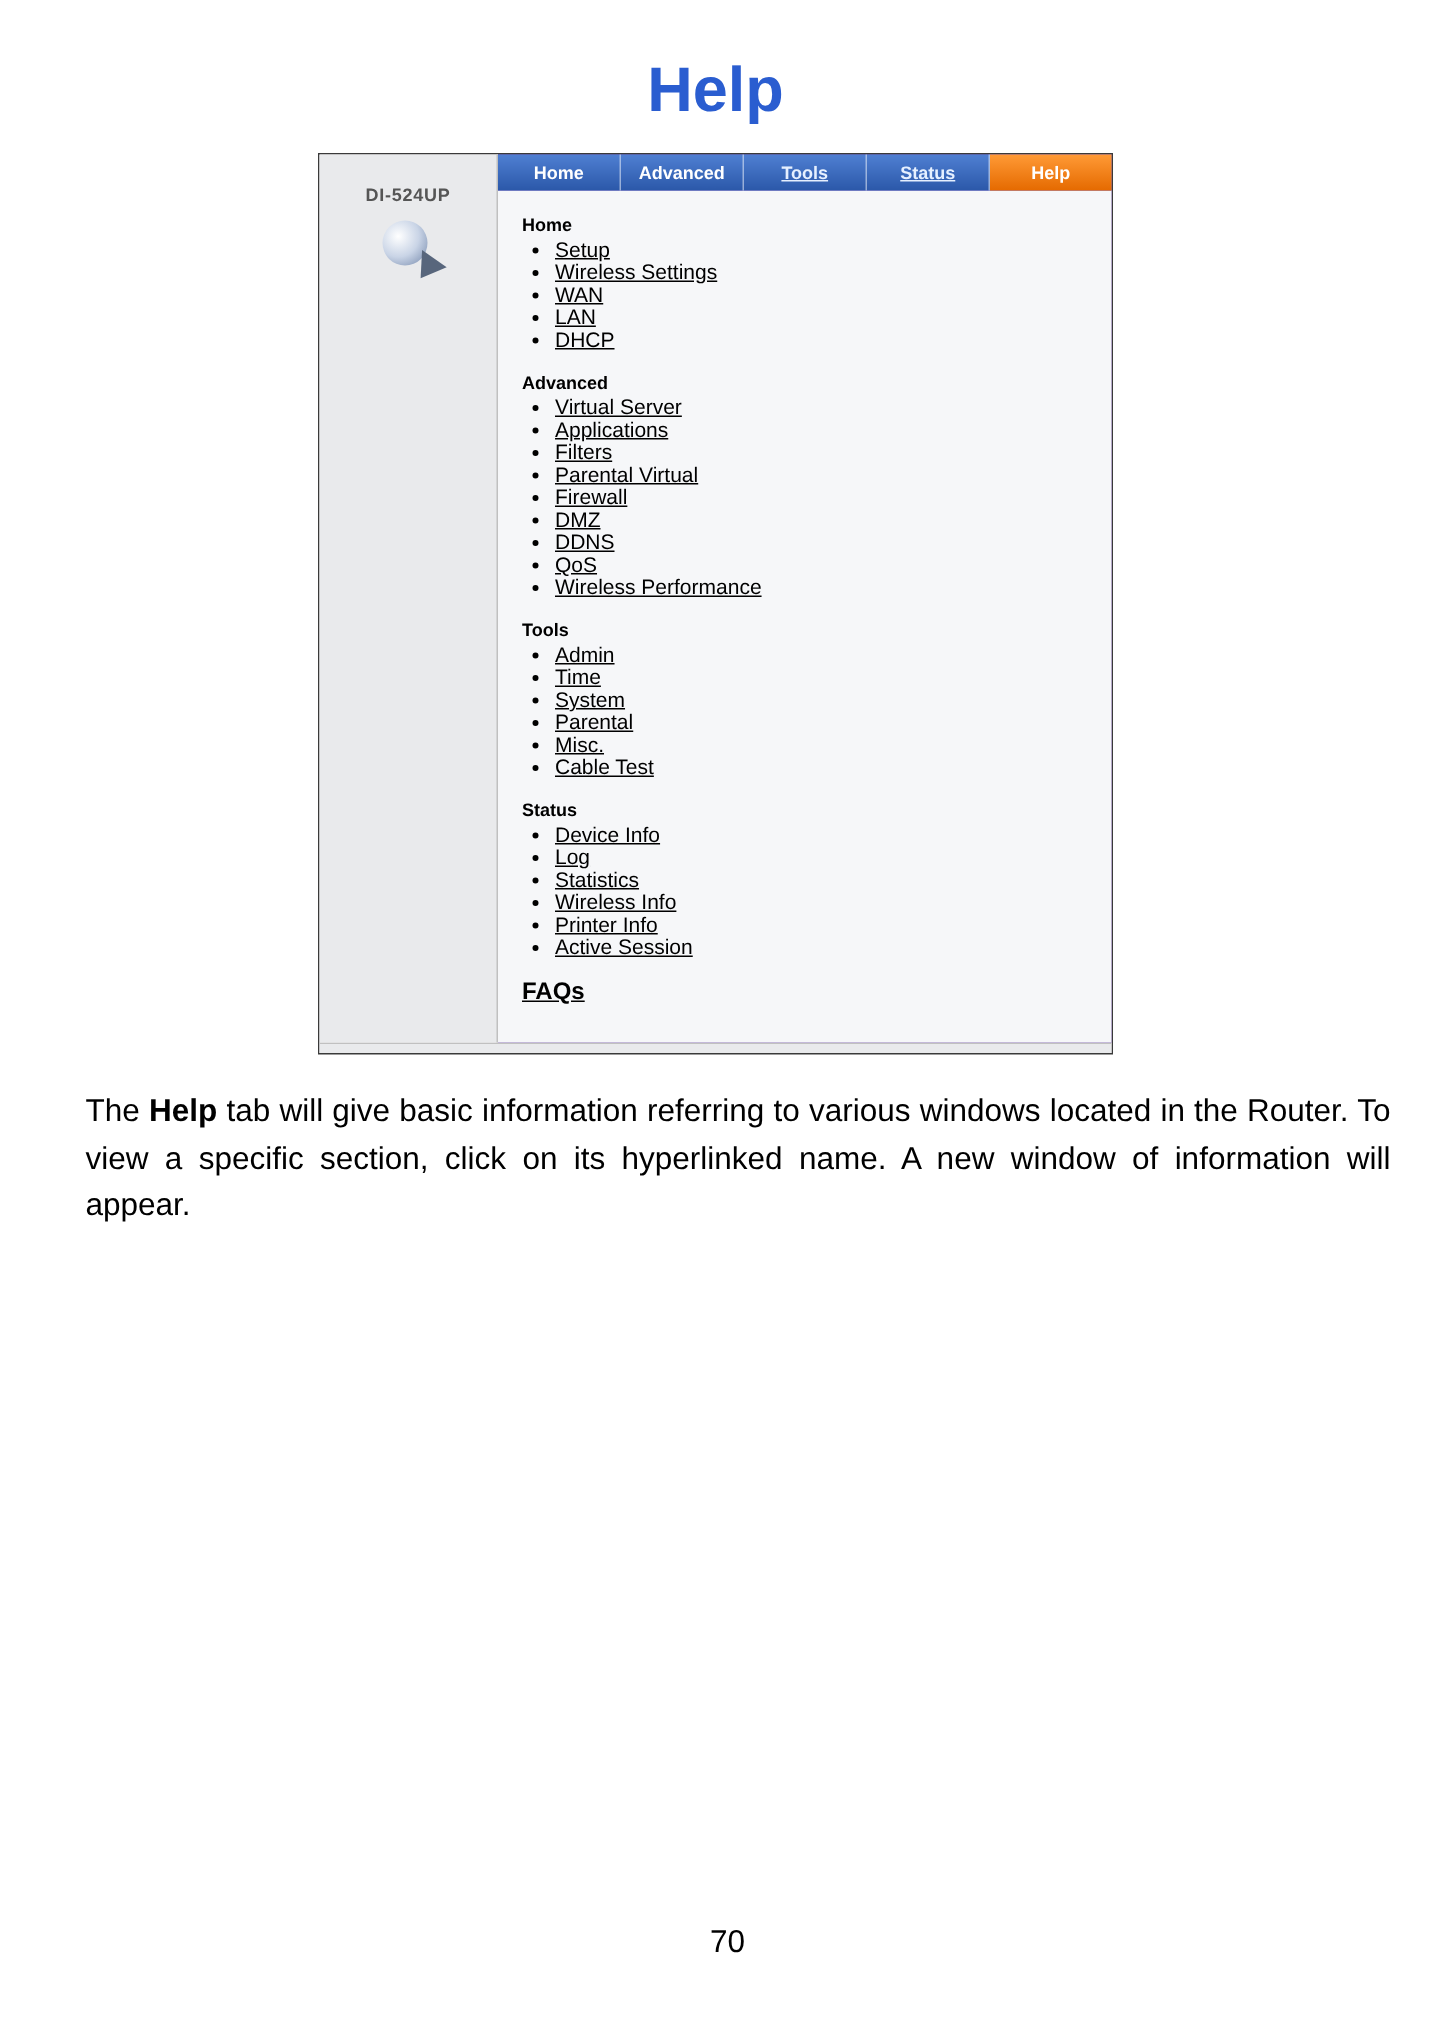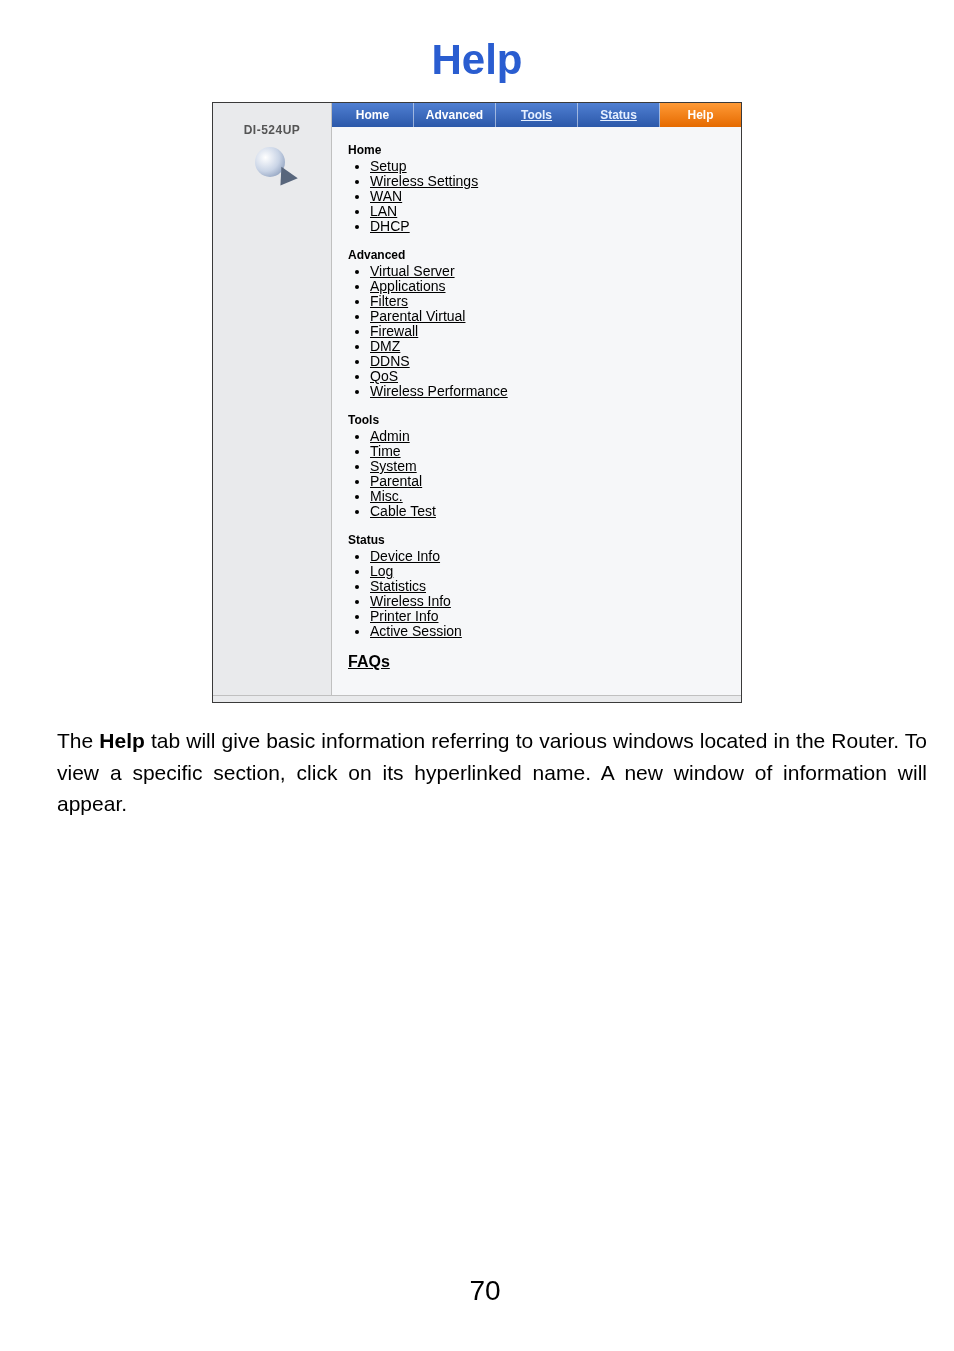--- a/index.html
+++ b/index.html
@@ -41,7 +41,7 @@
   .footer-line{height:6px;background:#e9eaec;border-top:1px solid #c0c0c0}
   .desc{width:870px;margin:22px auto 0;font-family:Arial,Helvetica,sans-serif;font-size:21px;line-height:1.5;text-align:justify}
   .desc b{font-weight:bold}
-  .pagenum{text-align:center;font-size:28px;position:absolute;left:16px;right:0;bottom:44px}
+  .pagenum{text-align:center;font-size:21px;position:absolute;left:16px;right:0;bottom:44px}
 </style>
 </head>
 <body>

